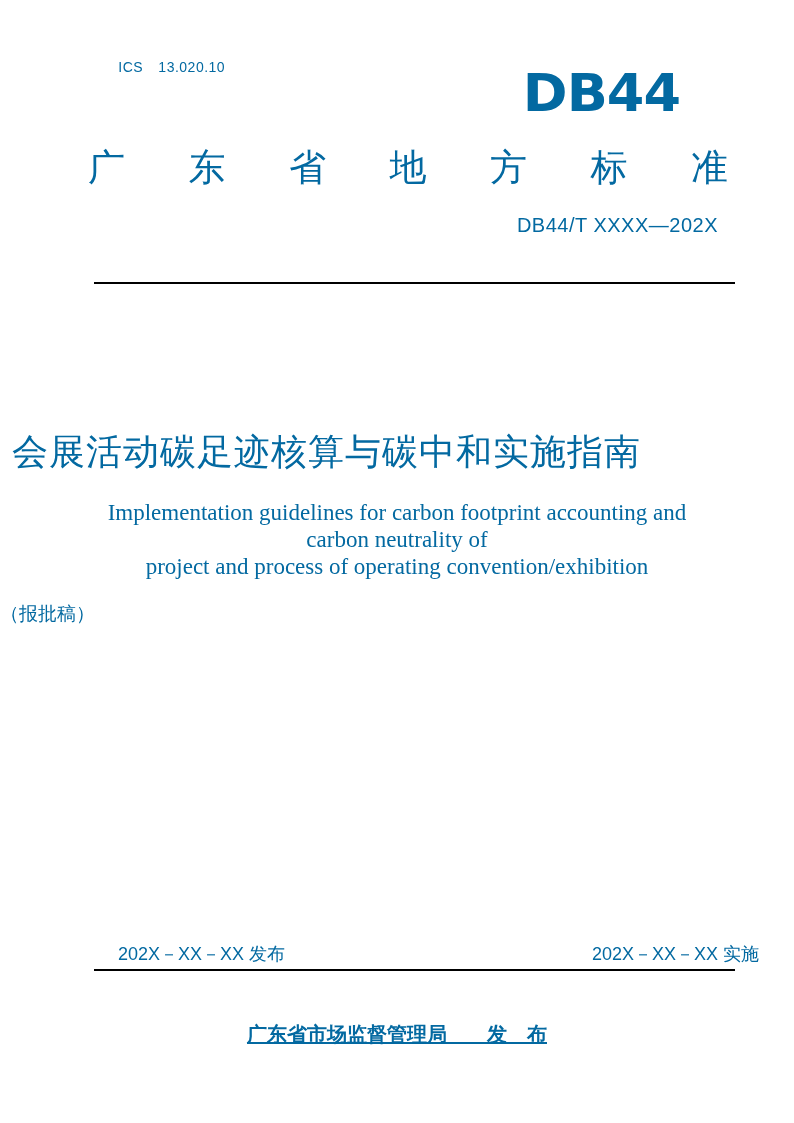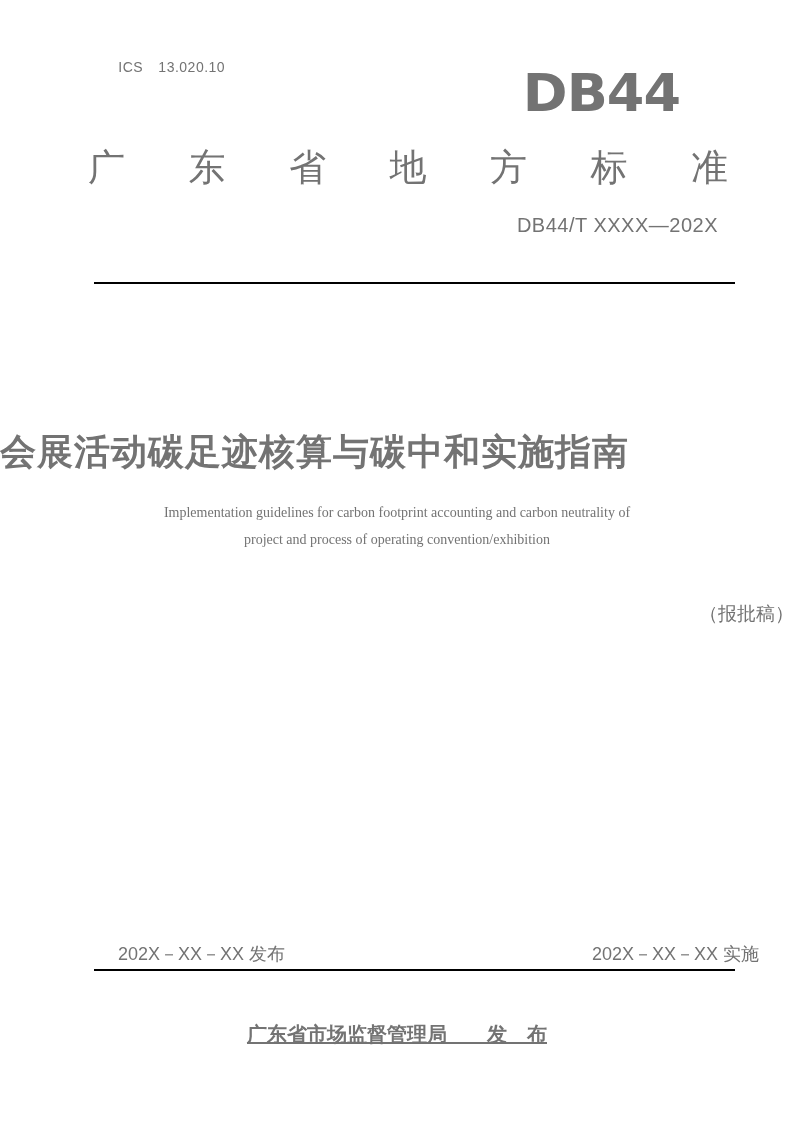--- a/index.html
+++ b/index.html
@@ -12,7 +12,7 @@
     width: 794px;
     height: 1123px;
     background: #ffffff;
-    color: #737373;
+    color: #0369a1;
     font-family: "Liberation Sans", sans-serif;
     overflow: hidden;
   }

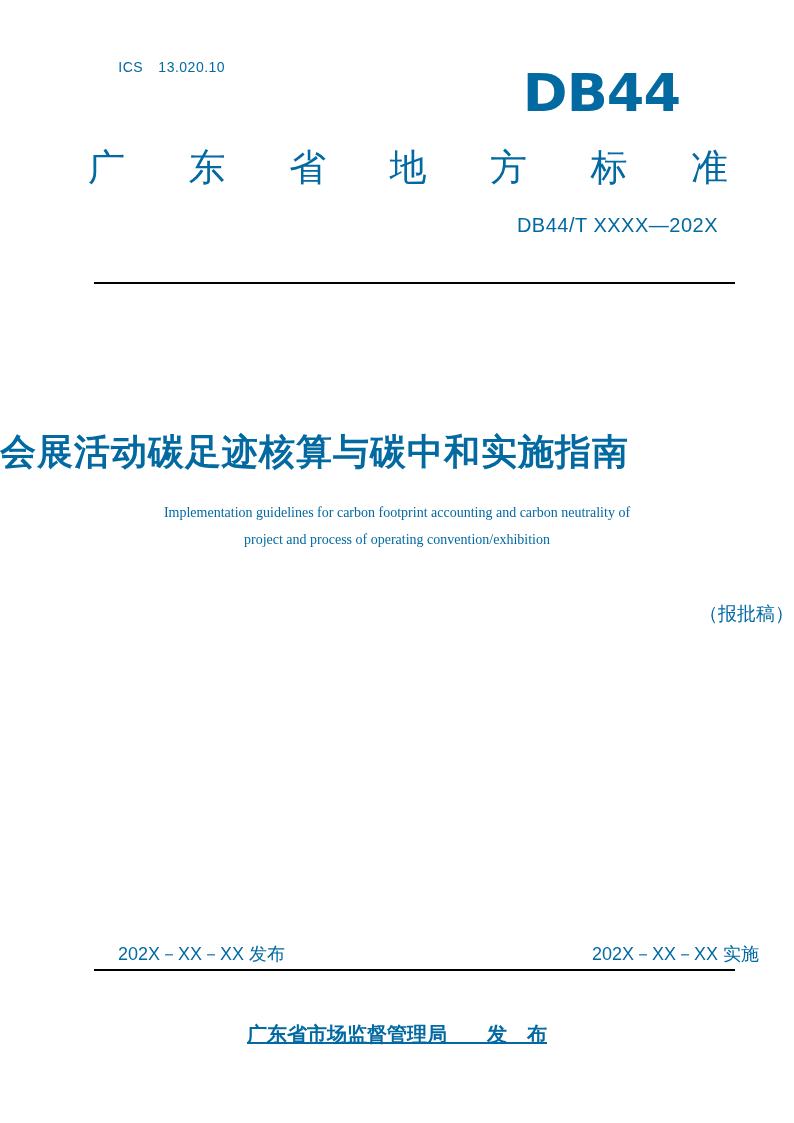--- a/index.html
+++ b/index.html
@@ -81,9 +81,9 @@
     left: 0;
     top: 428px;
     width: 653px;
-    text-align: left;
+    text-align: center;
     font-size: 36px;
-    font-weight: 700;
+    font-weight: 400;
     letter-spacing: 1px;
   }
 

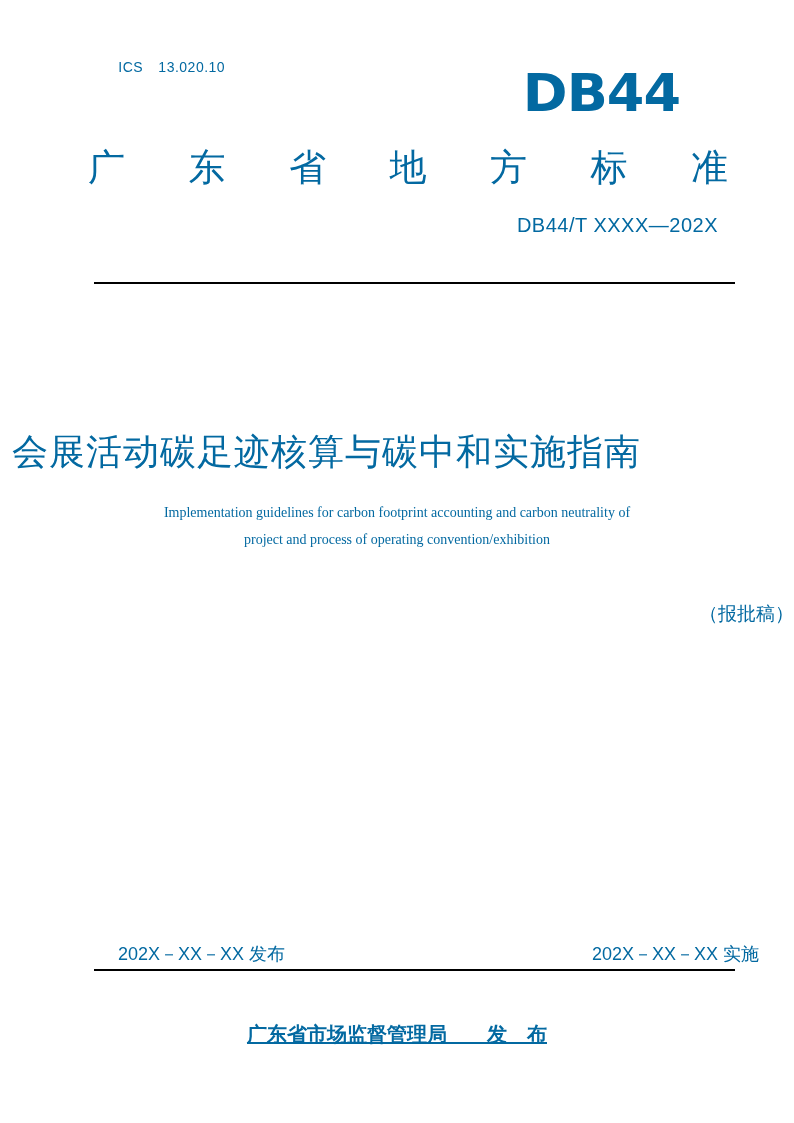--- a/index.html
+++ b/index.html
@@ -95,7 +95,7 @@
     width: 640px;
     text-align: center;
     font-family: "Liberation Serif", serif;
-    font-size: 14px;
+    font-size: 23px;
     line-height: 27px;
   }
 

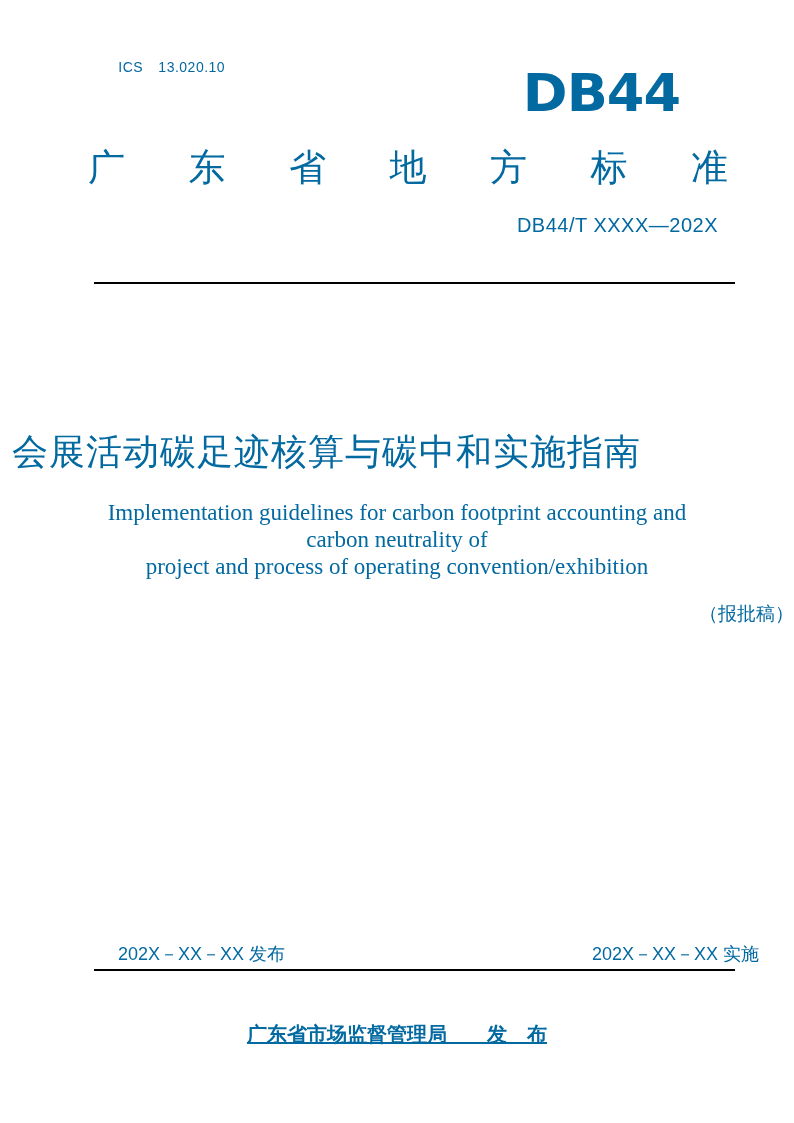--- a/index.html
+++ b/index.html
@@ -105,7 +105,7 @@
     left: 0;
     top: 601px;
     width: 794px;
-    text-align: right;
+    text-align: left;
     font-size: 19px;
   }
 

